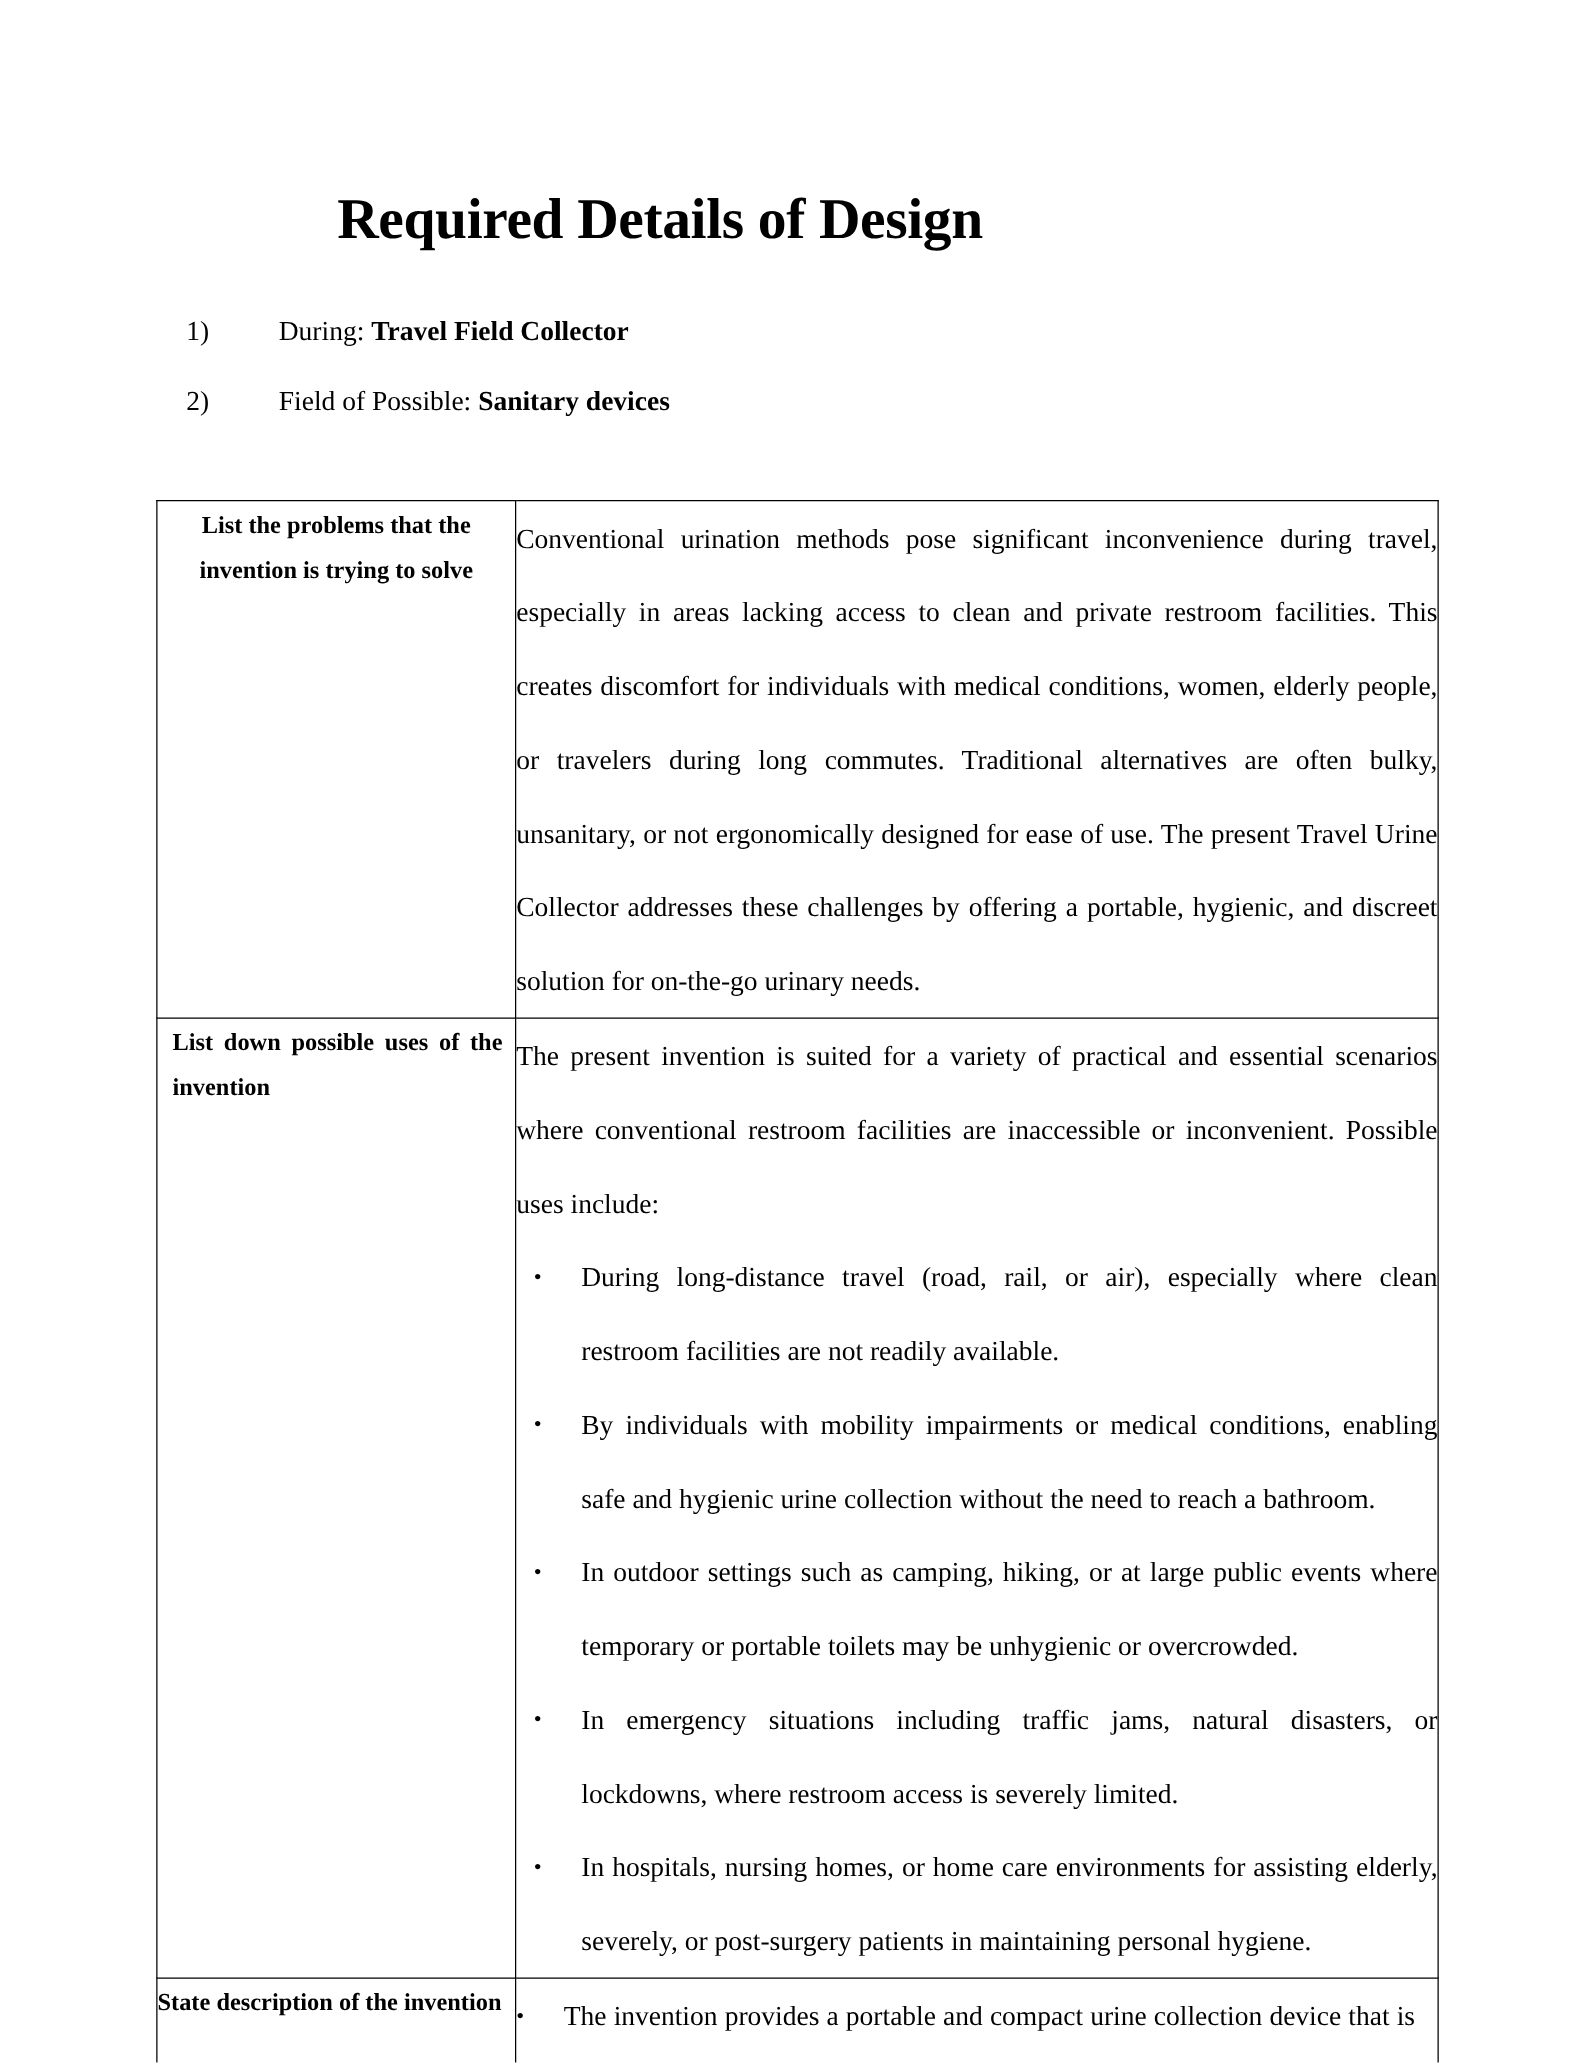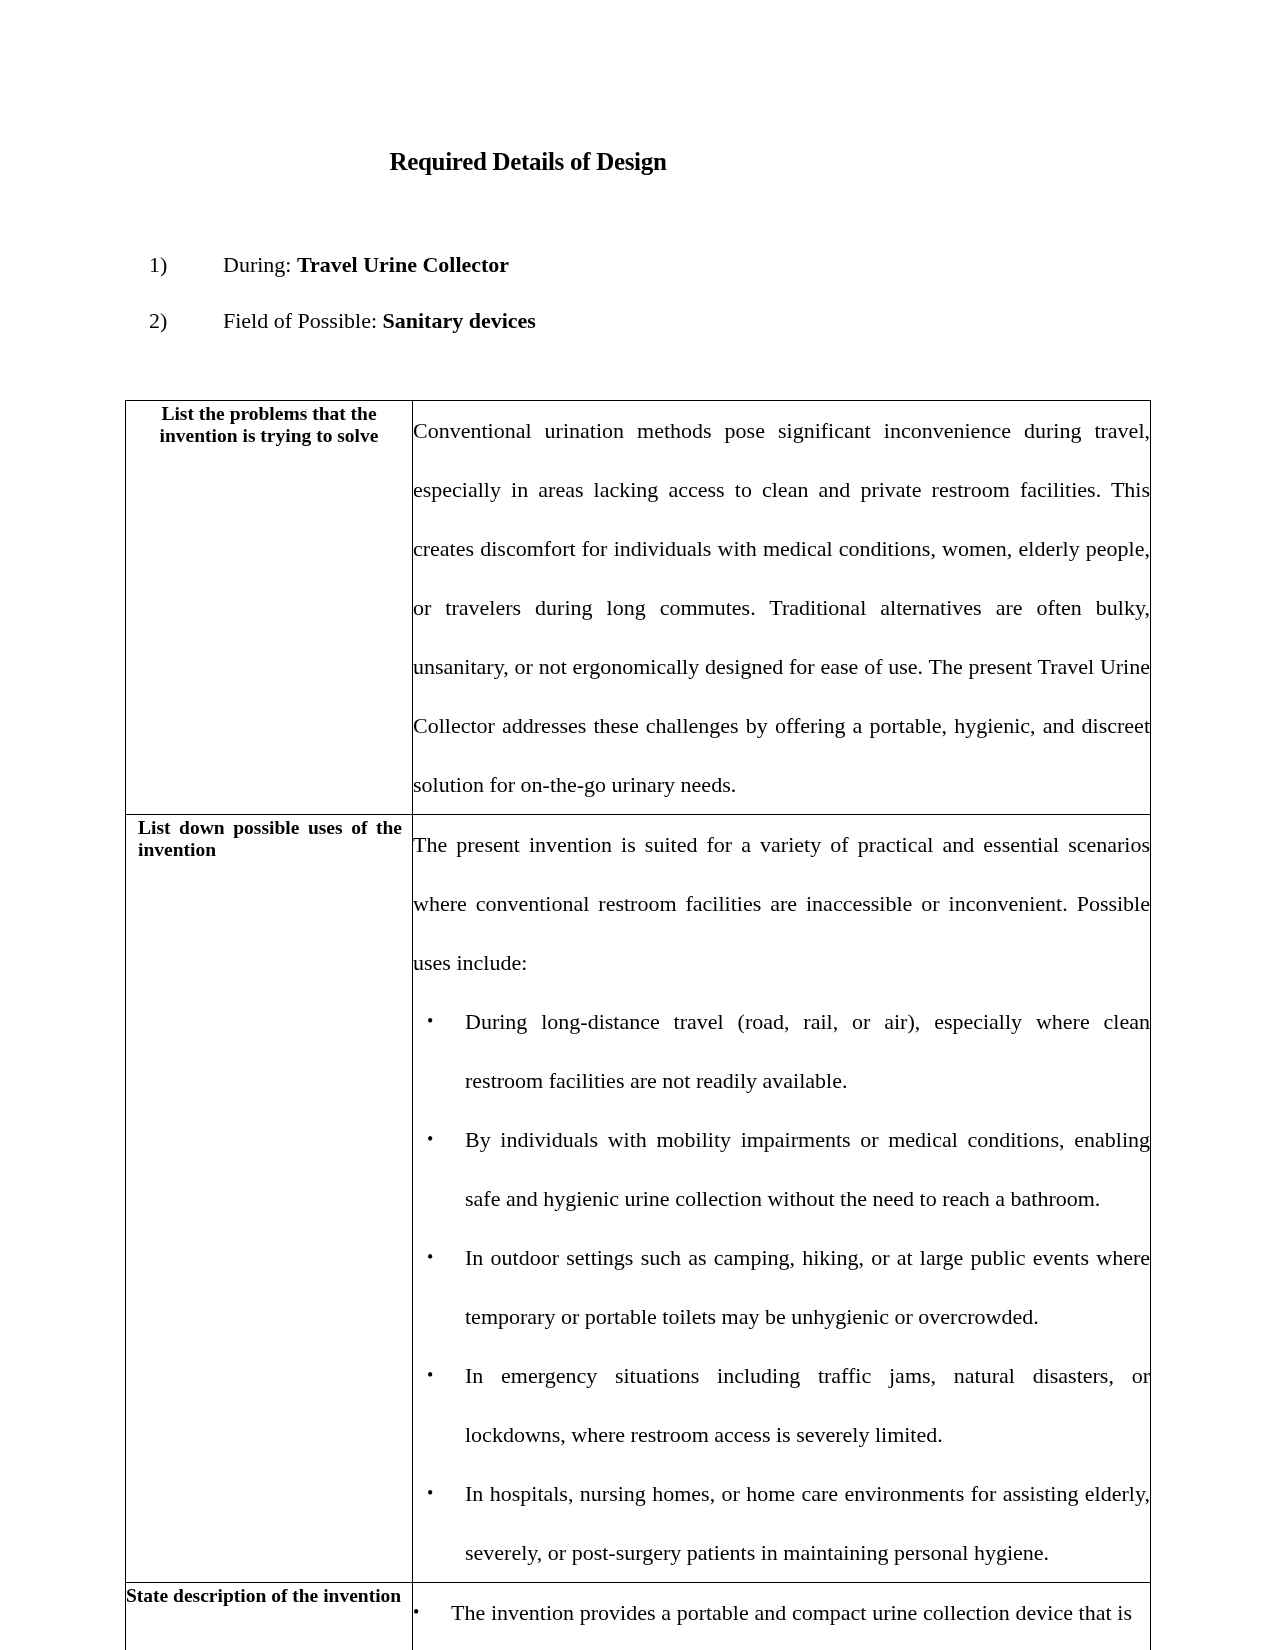--- a/index.html
+++ b/index.html
@@ -6,7 +6,7 @@
   body { width: 1275px; height: 1650px; position: relative; overflow: hidden;
          font-family: "Liberation Serif", "DejaVu Serif", serif; color: #000; }
   .page-title { position: absolute; left: 0; width: 1056px; top: 148px; text-align: center;
-                font-size: 25px; font-weight: bold; margin: 0; letter-spacing: -0.3px; }
+                font-size: 46px; font-weight: bold; margin: 0; letter-spacing: -0.3px; }
   .field-line { position: absolute; left: 149px; font-size: 22px; }
   .field-line .num { display: inline-block; width: 74px; }
   .field-line b { font-weight: bold; }

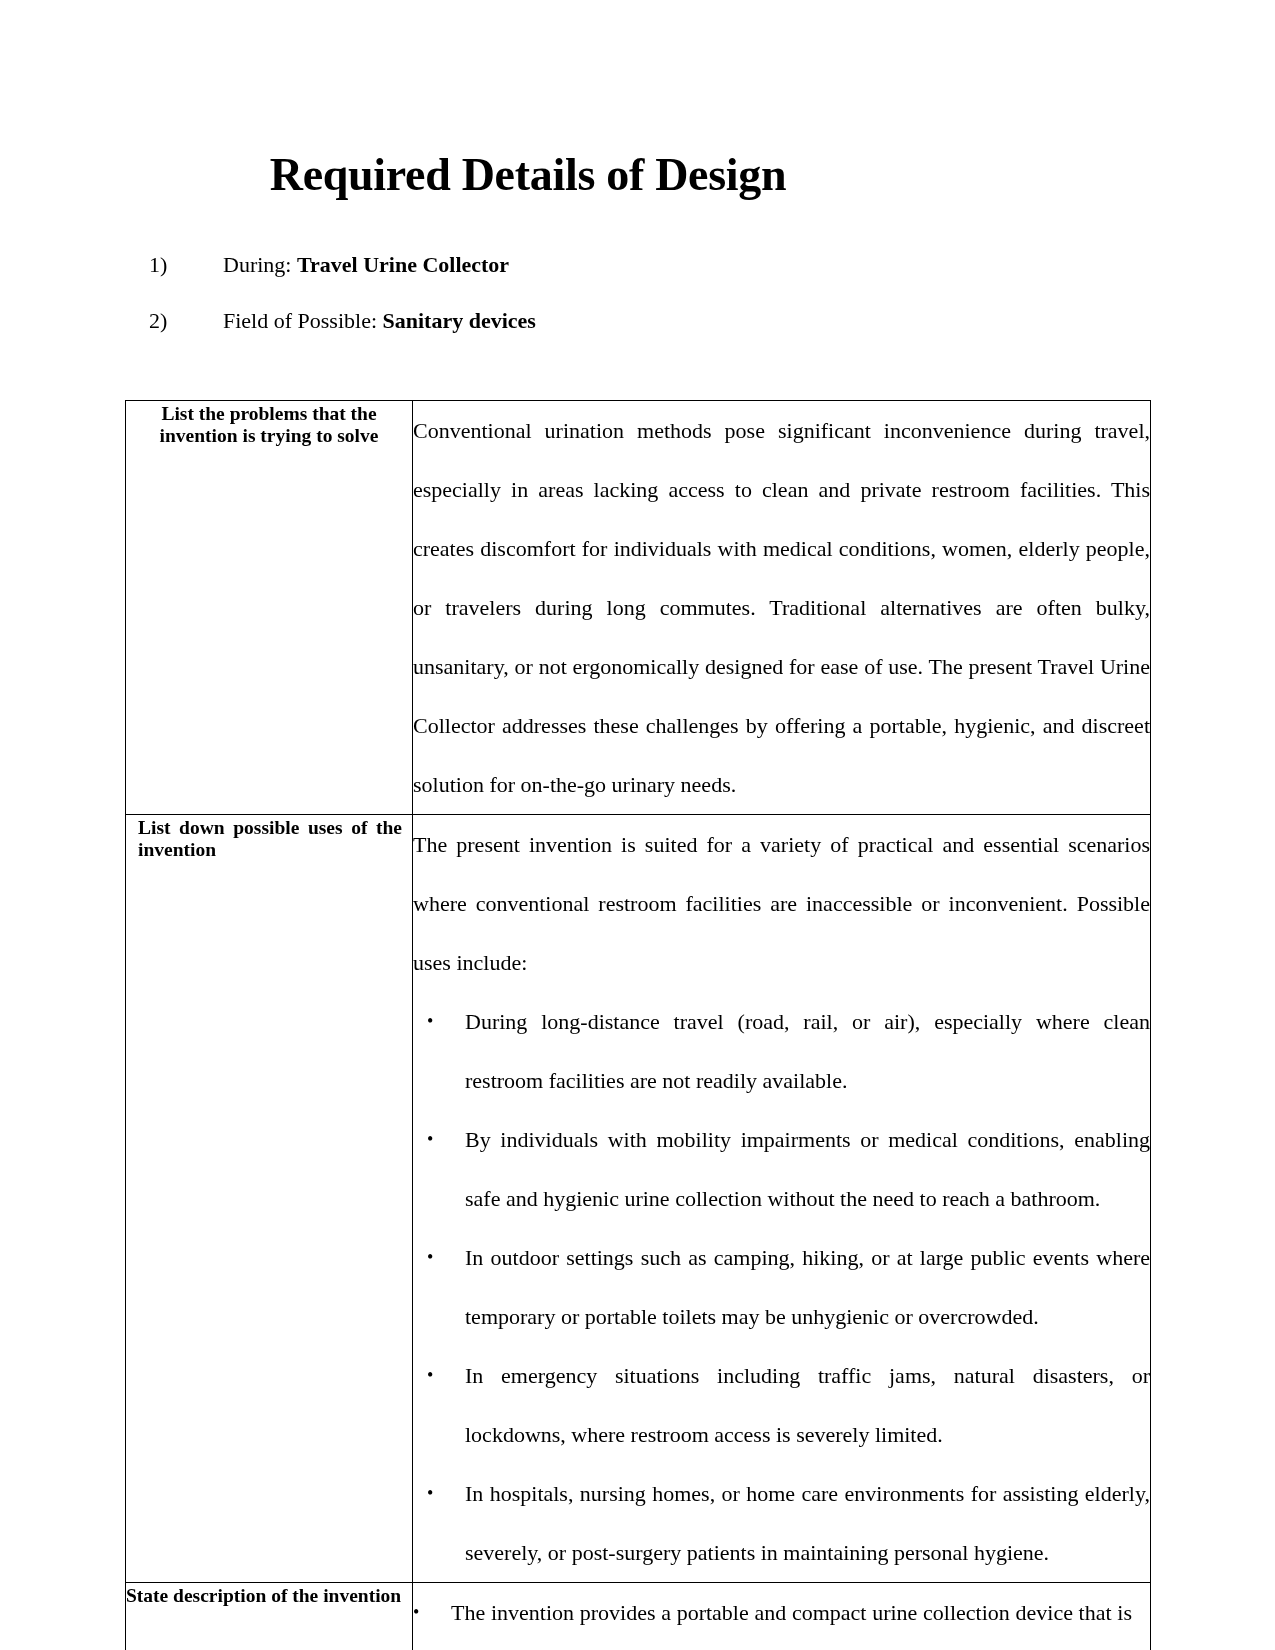--- a/index.html
+++ b/index.html
@@ -35,7 +35,7 @@
 <h1 class="page-title">Required Details of Design</h1>
 
 <div class="field-line" style="top:252px;">
-  <span class="num">1)</span><span>During: </span><b>Travel Urine Collector</b>
+  <span class="num">1)</span><span>During: </span><b>Travel Field Collector</b>
 </div>
 <div class="field-line" style="top:308px;">
   <span class="num">2)</span><span>Field of Possible: </span><b>Sanitary devices</b>

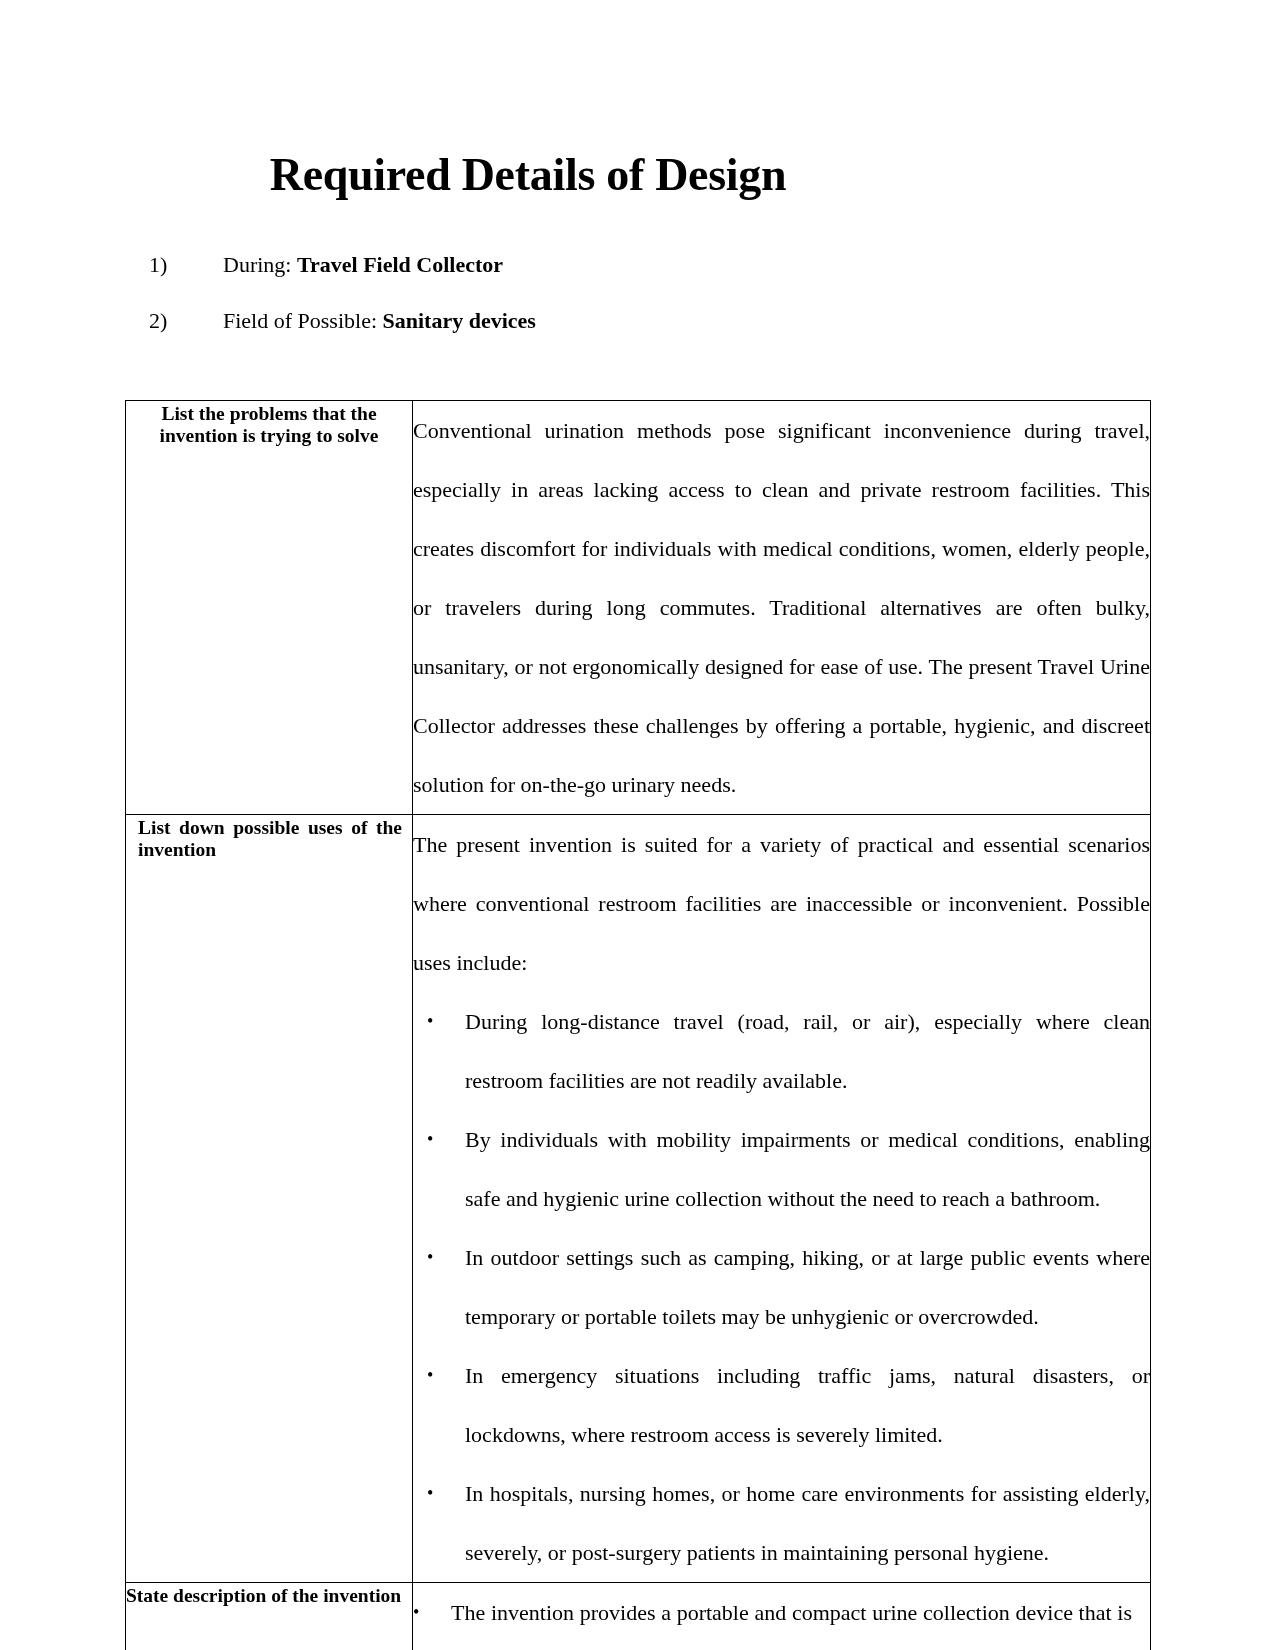--- a/index.html
+++ b/index.html
@@ -14,7 +14,7 @@
                    border-collapse: collapse; table-layout: fixed; }
   .details-table td { border: 1px solid #000; vertical-align: top; padding: 0; }
   .col-label { width: 287px; }
-  .label-cell { font-weight: bold; font-size: 19.5px; line-height: 22px; padding: 2px 10px 0 12px !important; }
+  .label-cell { font-weight: bold; font-size: 19.5px; line-height: 36px; padding: 2px 10px 0 12px !important; }
   .label-cell.center { text-align: center; padding-left: 4px !important; padding-right: 4px !important; }
   .label-cell.justify { text-align: justify; text-align-last: left; margin-left: 44px; }
   .label-cell.flush { padding-left: 0 !important; padding-right: 0 !important; }

